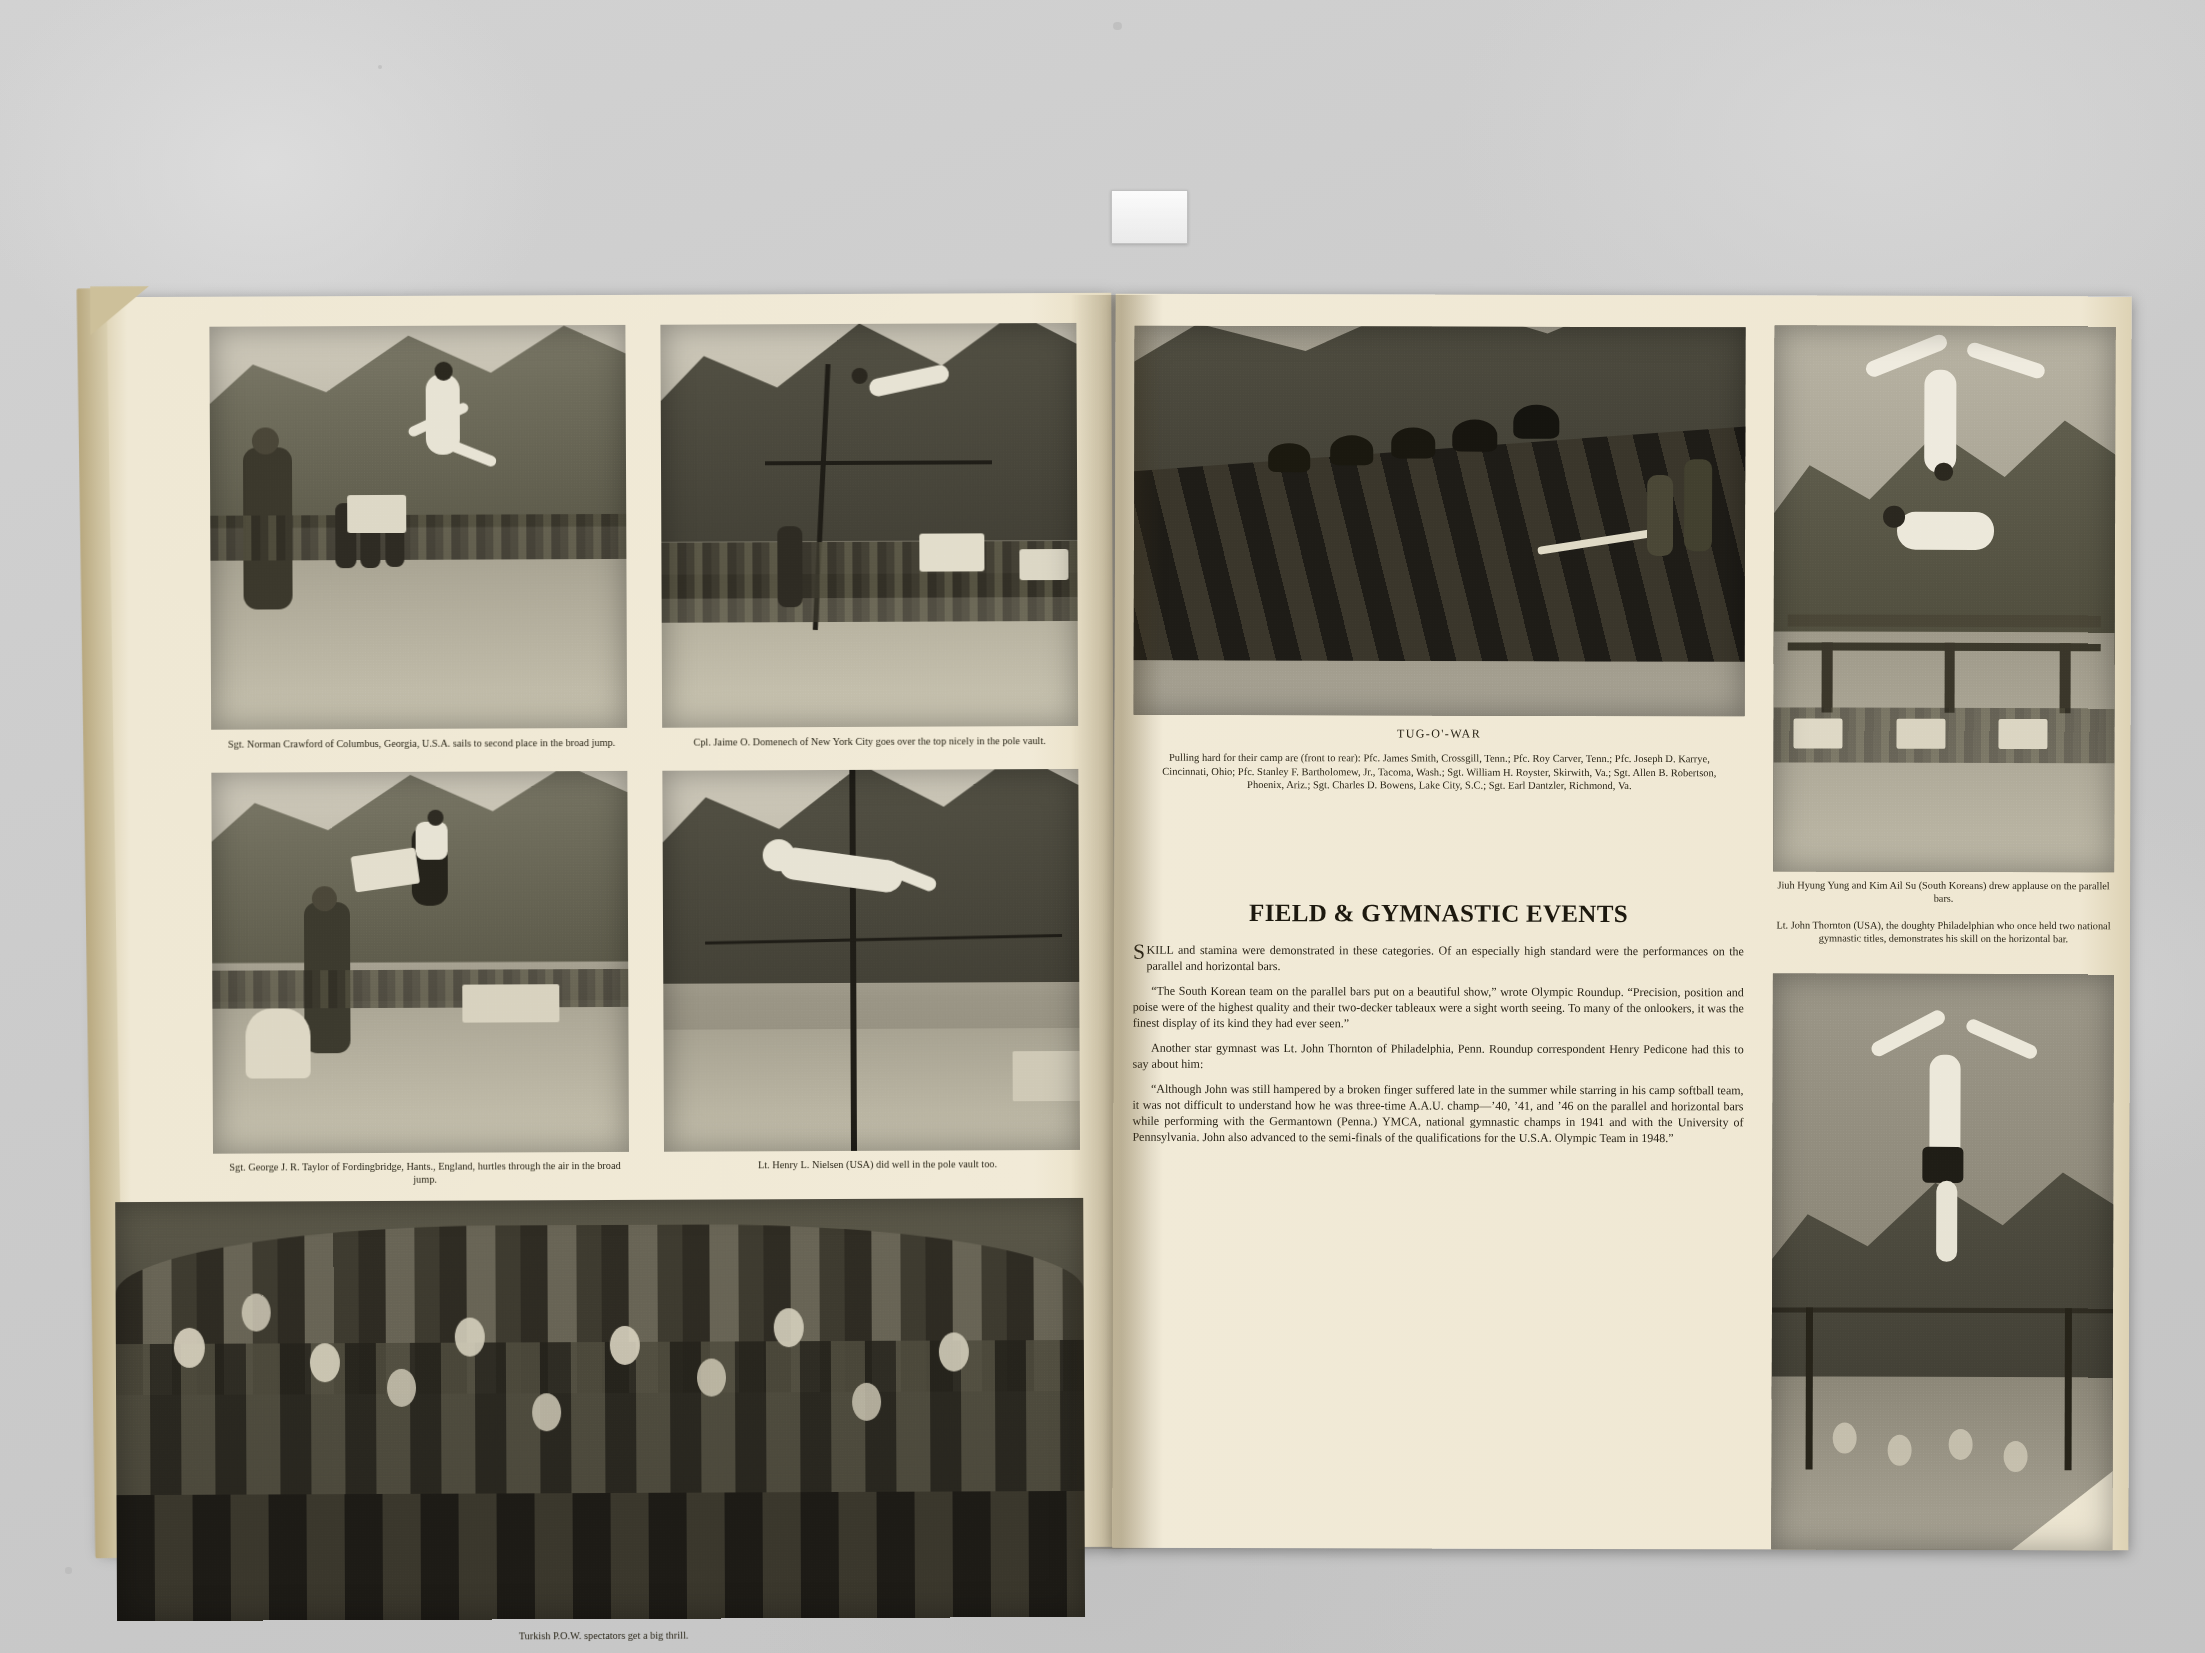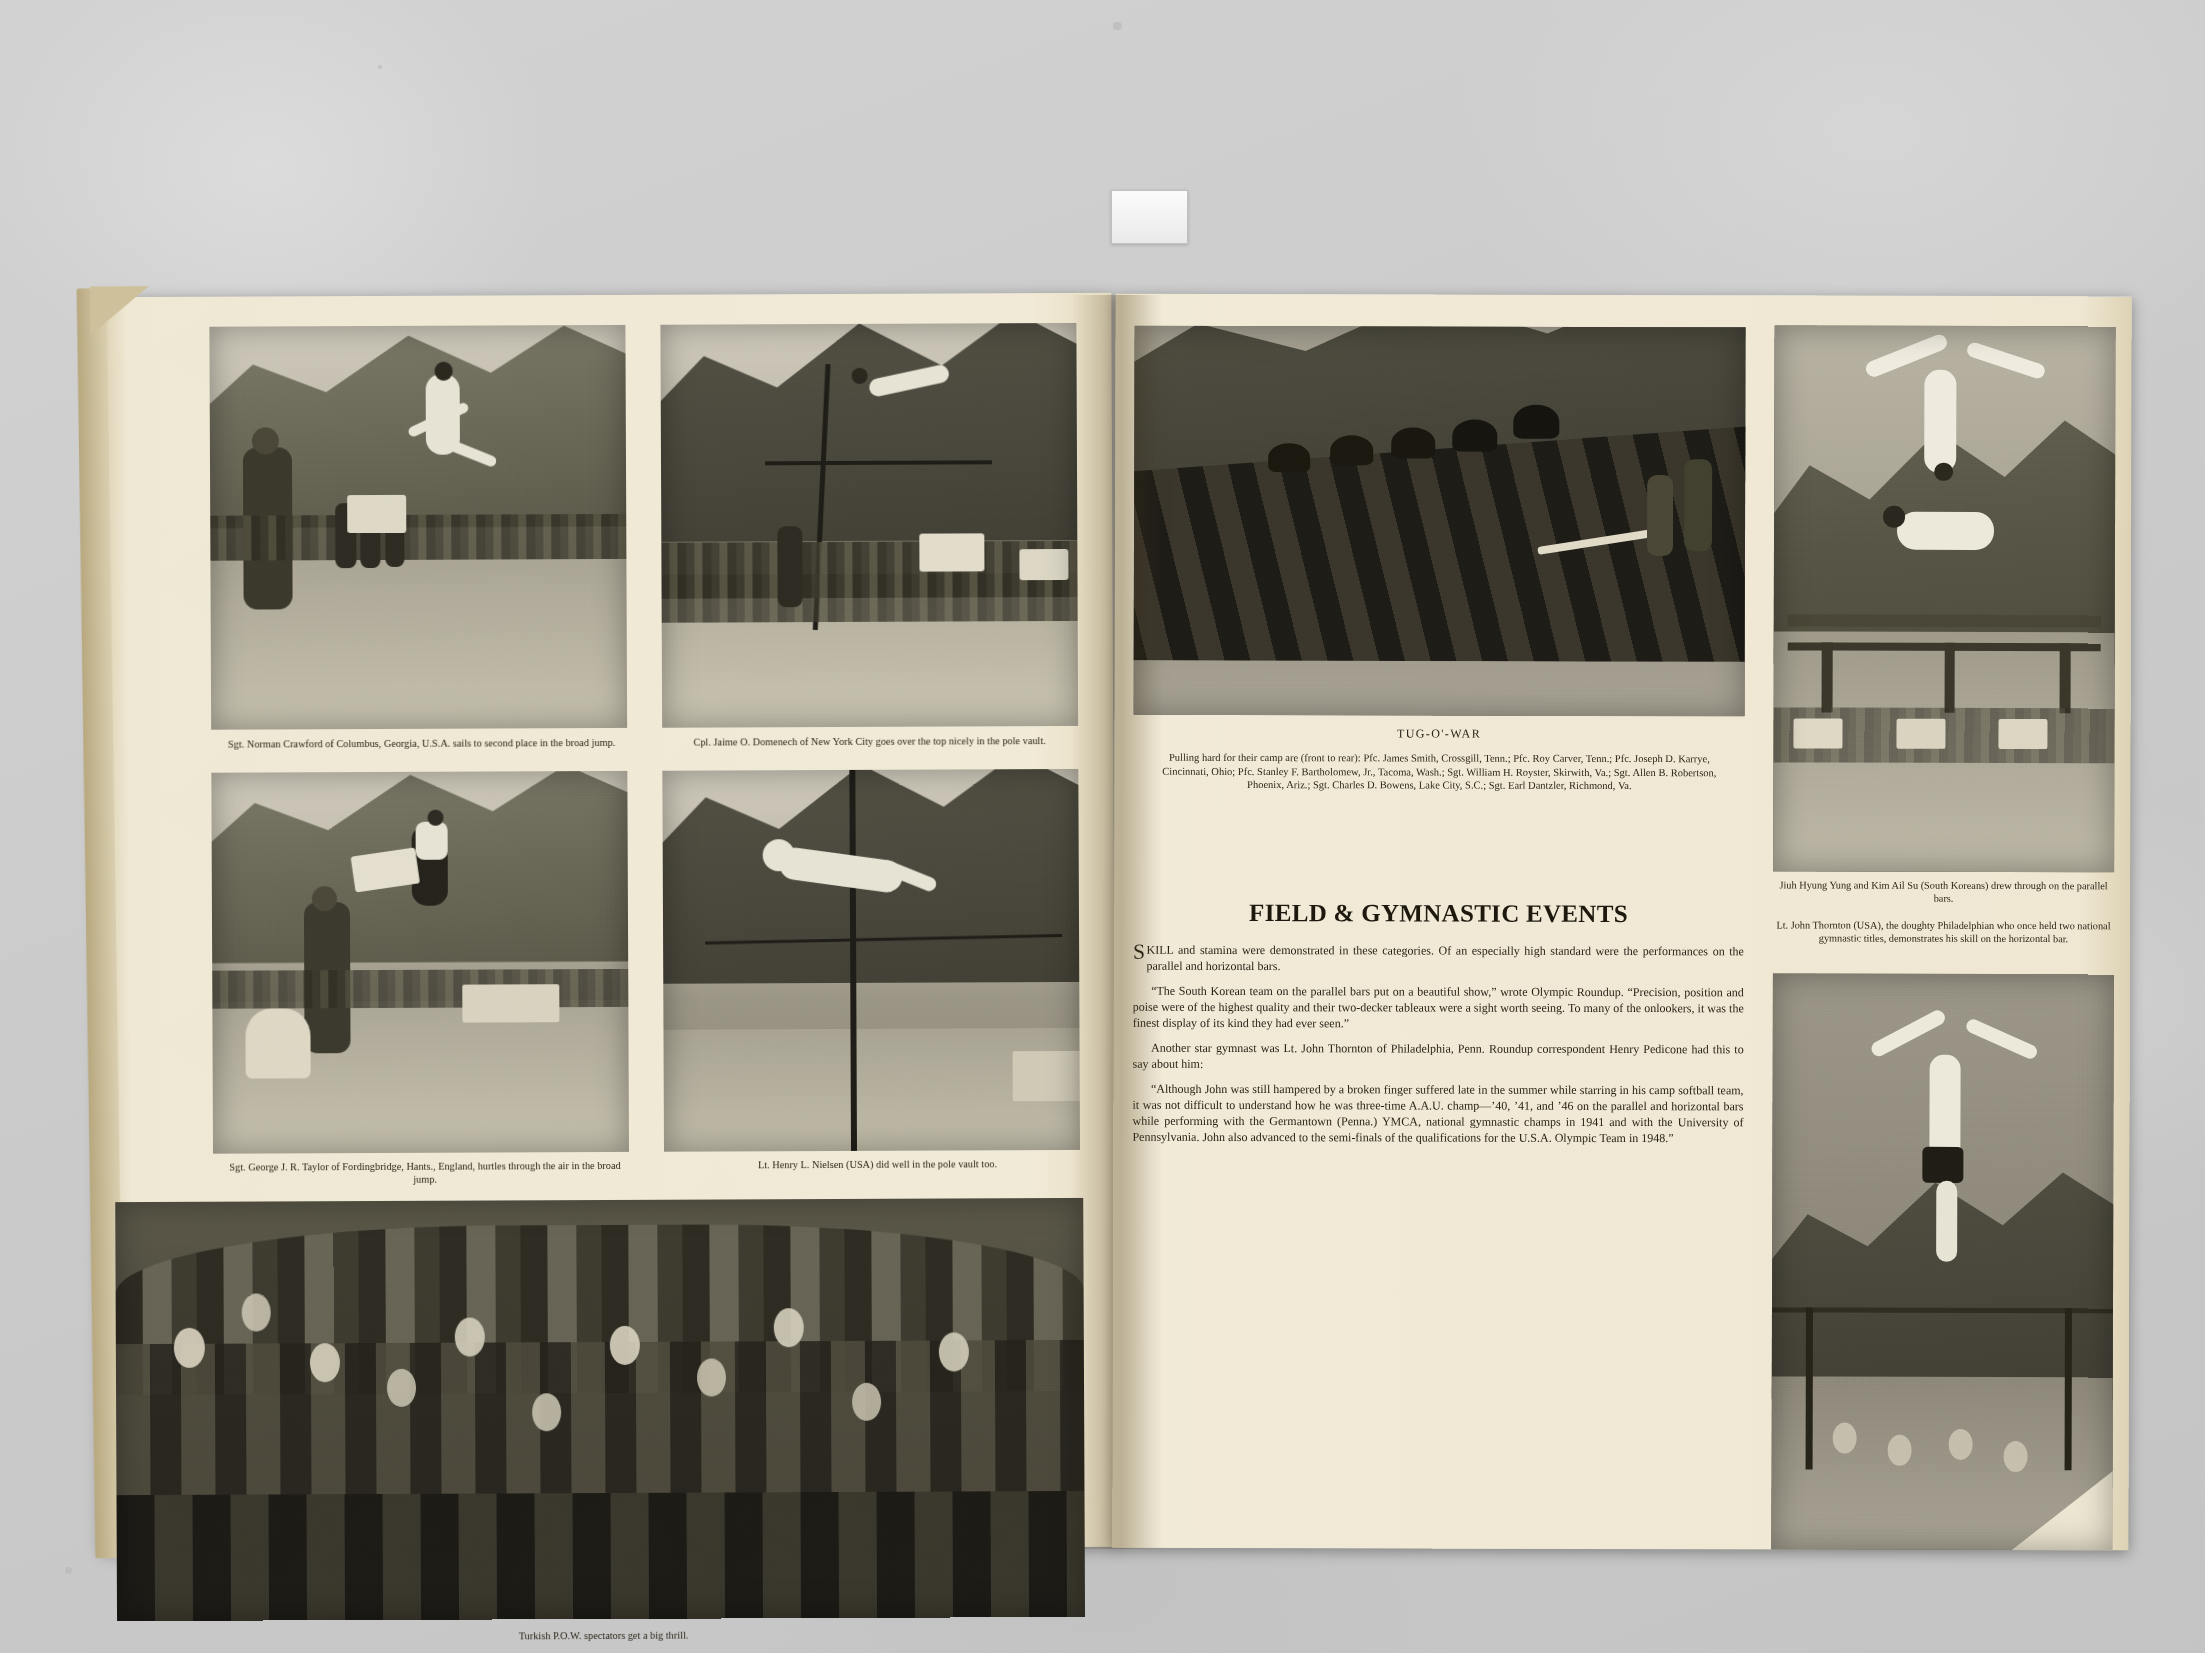--- a/index.html
+++ b/index.html
@@ -359,7 +359,7 @@
       <div class="grain"></div>
         <div class="vig"></div>
     </div>
-    <div class="sidecap" style="left:659px;top:584px;width:341px;">Jiuh Hyung Yung and Kim Ail Su (South Koreans) drew through on the parallel bars.</div>
+    <div class="sidecap" style="left:659px;top:584px;width:341px;">Jiuh Hyung Yung and Kim Ail Su (South Koreans) drew applause on the parallel bars.</div>
 
     <div class="sidecap" style="left:659px;top:624px;width:341px;">Lt. John Thornton (USA), the doughty Philadelphian who once held two national gymnastic titles, demonstrates his skill on the horizontal bar.</div>
 

